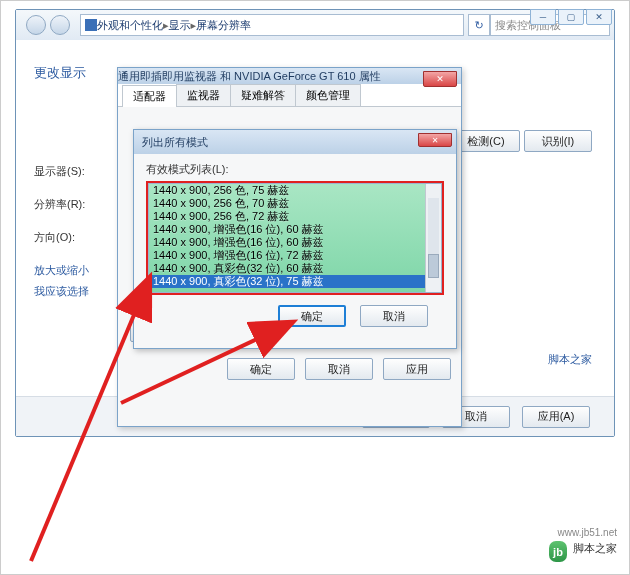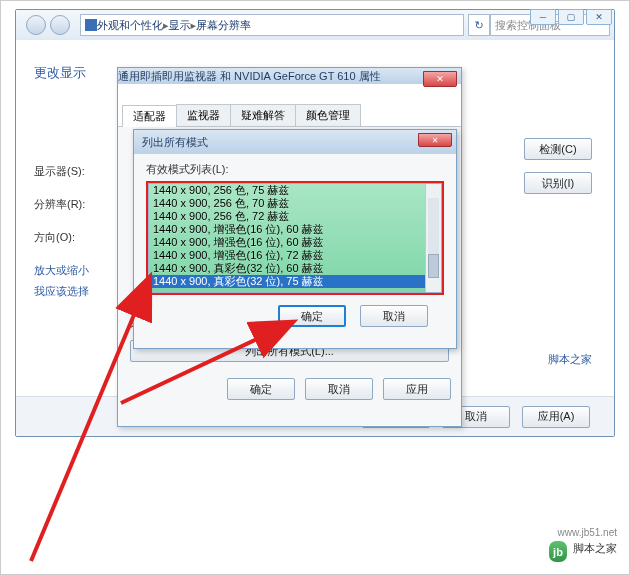--- a/index.html
+++ b/index.html
@@ -34,7 +34,7 @@
 .props { position: absolute; left: 116px; top: 66px; width: 345px; height: 360px; background: #f6f7f8; border: 1px solid #7ba3c9; box-shadow: 2px 2px 6px rgba(0,0,0,.2); }
 .props-title { height: 16px; background: linear-gradient(#d9e6f4,#bcd1e7); font-size: 11px; display: flex; align-items: center; padding: 0 0; color: #1e3a5f; position: relative; }
 .props-close { position: absolute; right: 4px; top: 3px; width: 34px; height: 16px; background: linear-gradient(#f3a6a6,#d94646); border: 1px solid #a03030; border-radius: 0 0 2px 2px; color: #fff; font-size: 9px; display: flex; align-items: center; justify-content: center; }
-.tabs { display: flex; font-size: 11px; border-bottom: 1px solid #c0c8d0; background: #fff; padding: 20px 4px 0 4px; gap: 0; }
+.tabs { display: flex; font-size: 11px; border-bottom: 1px solid #c0c8d0; background: #fff; padding: 0 4px 0 4px; gap: 0; }
 .tab { padding: 3px 10px; border: 1px solid #c0c8d0; border-bottom: none; background: #eef1f4; margin-right: -1px; }
 .tab.active { background: #fff; position: relative; top: 1px; }
 .props-body { padding: 10px 12px; font-size: 11px; color: #333; }

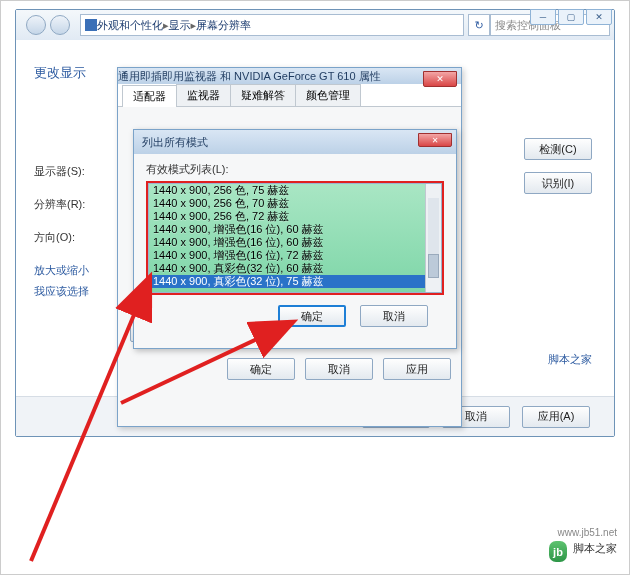--- a/index.html
+++ b/index.html
@@ -24,7 +24,7 @@
 .row { display: flex; align-items: center; margin-bottom: 18px; font-size: 11px; color: #333; }
 .row .lbl { width: 64px; color: #333; }
 .links { color: #2c5aa0; font-size: 11px; margin-top: 6px; }
-.right-btns { position: absolute; right: 22px; top: 98px; display: flex; flex-direction: column; gap: 12px; }
+.right-btns { position: absolute; right: 22px; top: 90px; display: flex; flex-direction: row; gap: 4px; }
 .btn { min-width: 68px; height: 22px; border: 1px solid #8fa8c3; background: linear-gradient(#fefefe,#e3e9ef); font-size: 11px; display: flex; align-items: center; justify-content: center; color: #222; border-radius: 2px; padding: 0 8px; }
 .adv { position: absolute; right: 22px; top: 312px; color: #2c5aa0; font-size: 11px; }
 

